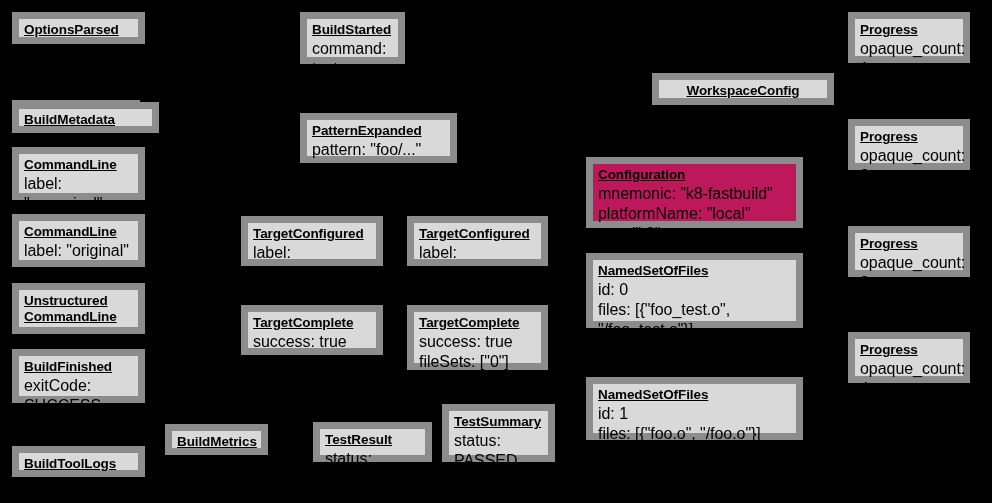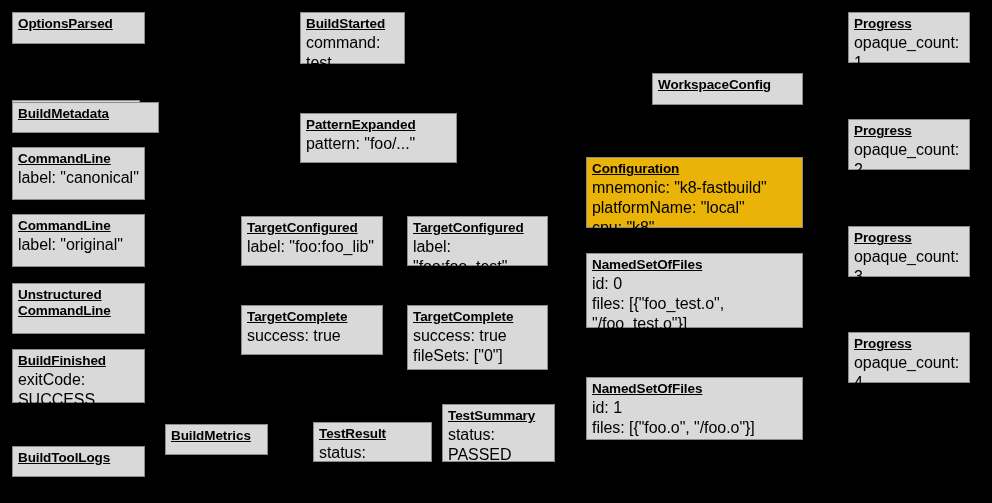--- a/index.html
+++ b/index.html
@@ -19,7 +19,7 @@
     position: absolute;
     box-sizing: border-box;
     background: #d9d9d9;
-    border: 1px solid #ec4899;
+    border: 7px solid #ec4899;
     padding: 3px 5px 0 5px;
     color: #000000;
     line-height: 1.0;

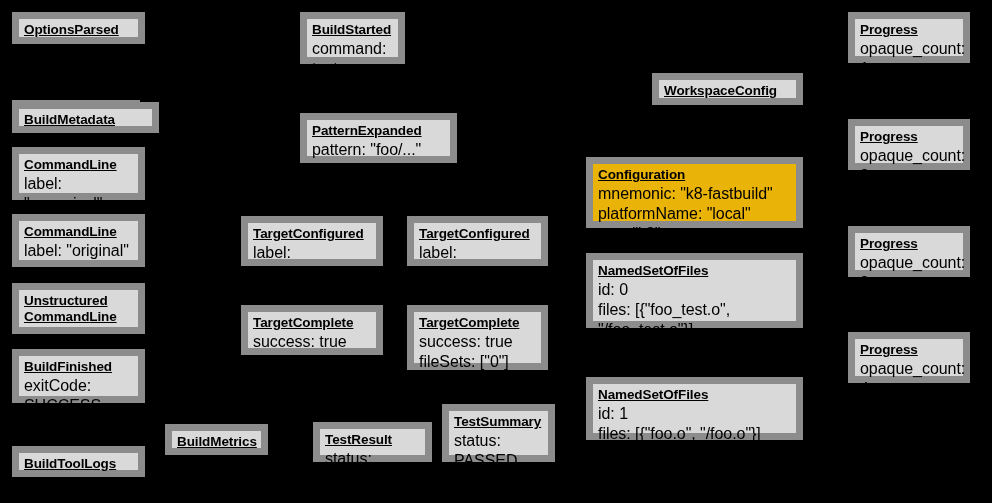--- a/index.html
+++ b/index.html
@@ -112,7 +112,7 @@
       <span class="node-fields">status: PASSED
 runs: 1</span>
     </div>
-    <div class="node" style="left: 652px; top: 73px; width: 151px; height: 32px; background: rgb(217, 217, 217); border-color: rgb(140, 140, 140); color: rgb(0, 0, 0);">
+    <div class="node" style="left: 652px; top: 73px; width: 182px; height: 32px; background: rgb(217, 217, 217); border-color: rgb(140, 140, 140); color: rgb(0, 0, 0); text-align: center;">
       <span class="node-title">WorkspaceConfig</span>
     </div>
     <div class="node" style="left: 586px; top: 157px; width: 217px; height: 71px; background: #eab308; border-color: rgb(140, 140, 140); color: rgb(0, 0, 0);">

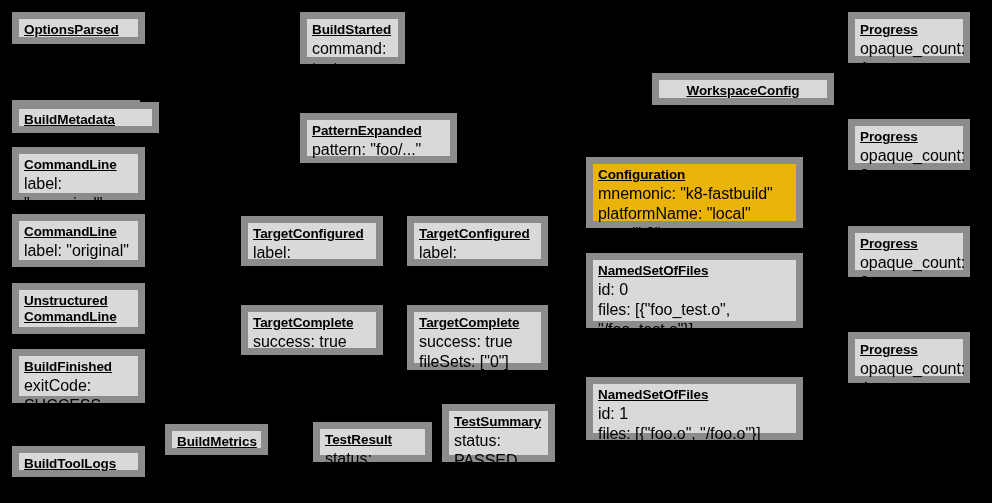--- a/index.html
+++ b/index.html
@@ -115,7 +115,7 @@
     <div class="node" style="left: 652px; top: 73px; width: 182px; height: 32px; background: rgb(217, 217, 217); border-color: rgb(140, 140, 140); color: rgb(0, 0, 0); text-align: center;">
       <span class="node-title">WorkspaceConfig</span>
     </div>
-    <div class="node" style="left: 586px; top: 157px; width: 217px; height: 71px; background: #eab308; border-color: rgb(140, 140, 140); color: rgb(0, 0, 0);">
+    <div class="node" style="left: 586px; top: 157px; width: 217px; height: 71px; background: #be185d; border-color: rgb(140, 140, 140); color: rgb(0, 0, 0);">
       <span class="node-title">Configuration</span>
       <span class="node-fields">mnemonic: "k8-fastbuild"
 platformName: "local"

